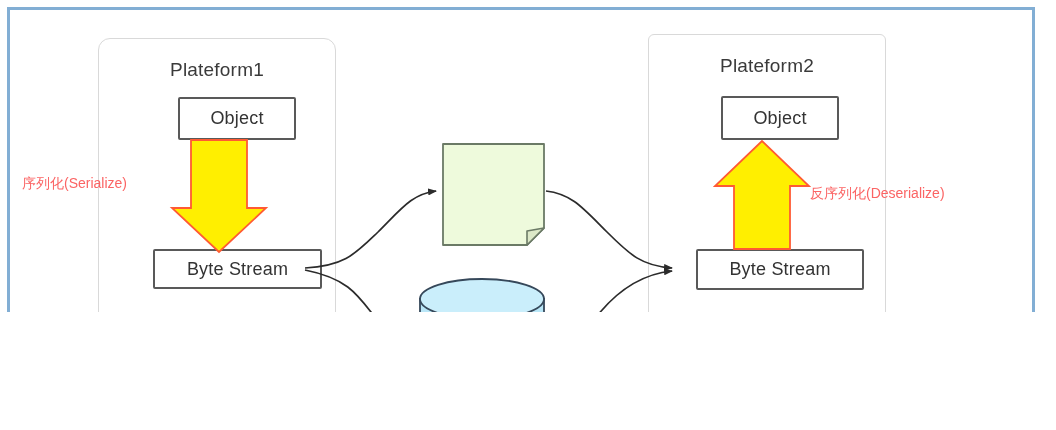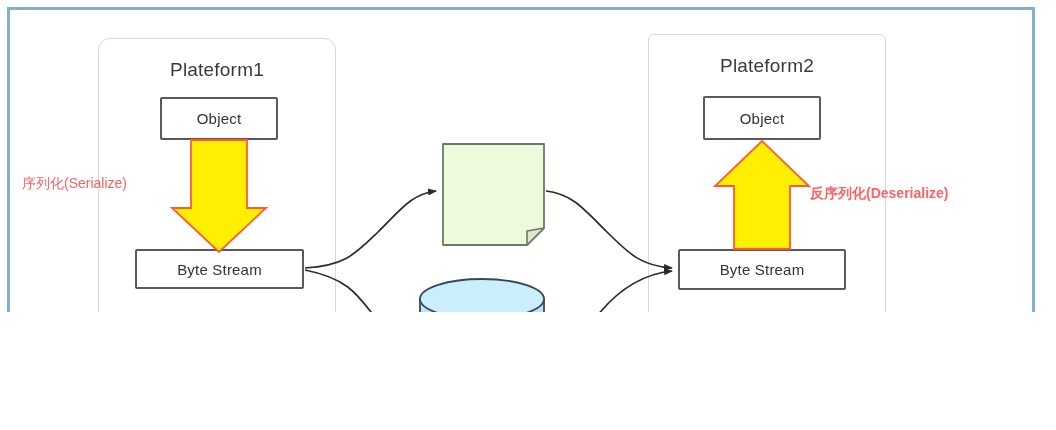--- a/index.html
+++ b/index.html
@@ -53,9 +53,10 @@
     display: flex;
     align-items: center;
     justify-content: center;
-    font-size: 15px;
+    font-size: 18px;
     color: #333333;
     letter-spacing: .2px;
+    margin-left: 18px;
   }
   .label-red {
     position: absolute;

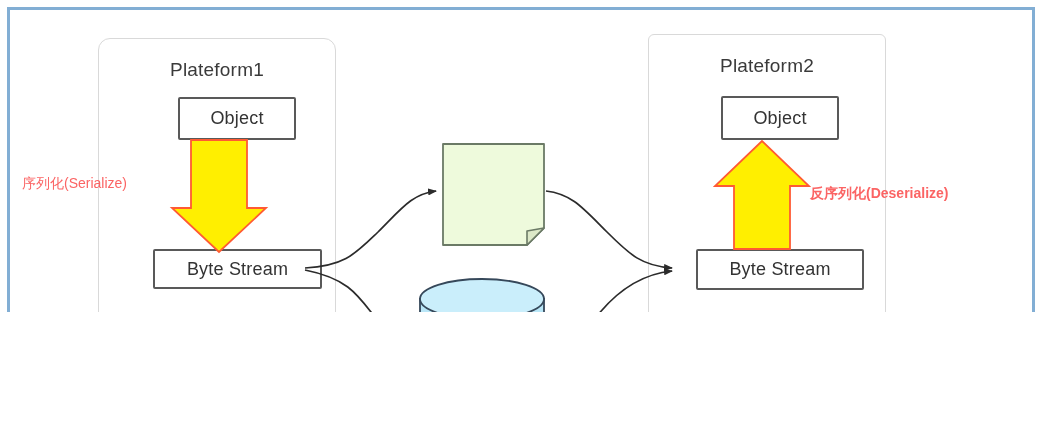--- a/index.html
+++ b/index.html
@@ -111,7 +111,7 @@
 
   <div class="label-red" style="left:22px; top:175px;">序列化(Serialize)</div>
 
-  <div class="label-red" style="left:810px; top:185px;font-weight:bold;">反序列化(Deserialize)</div>
+  <div class="label-red" style="left:810px; top:185px;">反序列化(Deserialize)</div>
 
   <div class="shape-label" style="left:471px; top:175px;">File</div>
 

